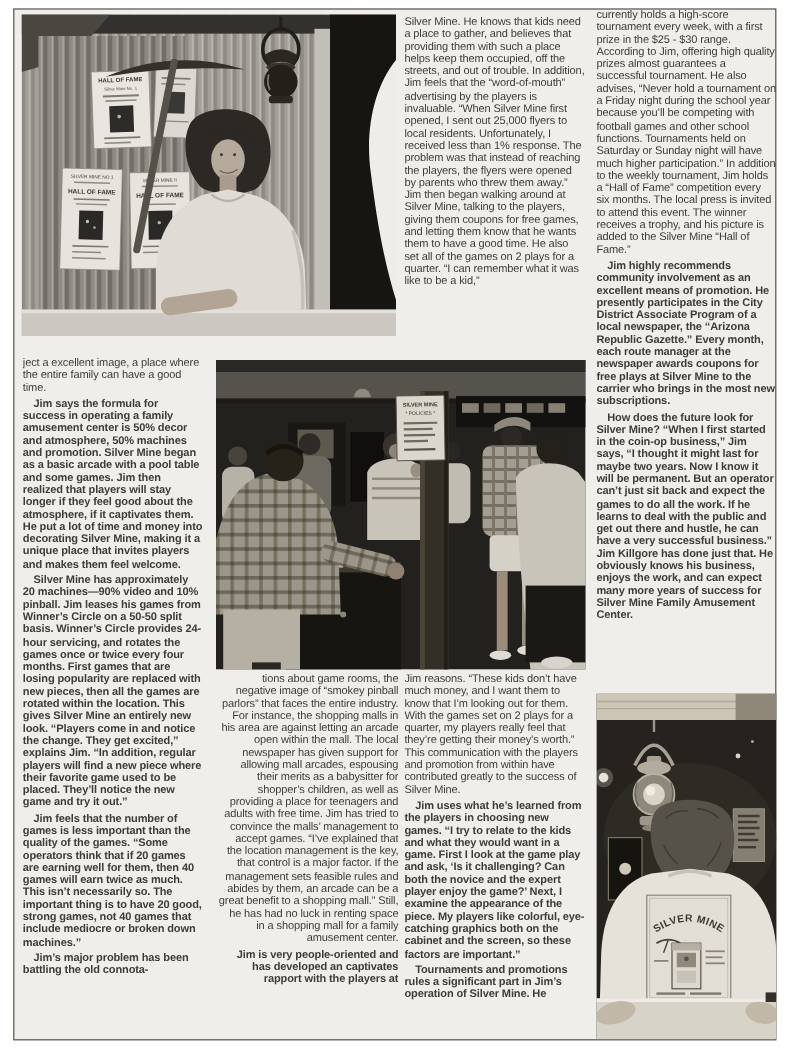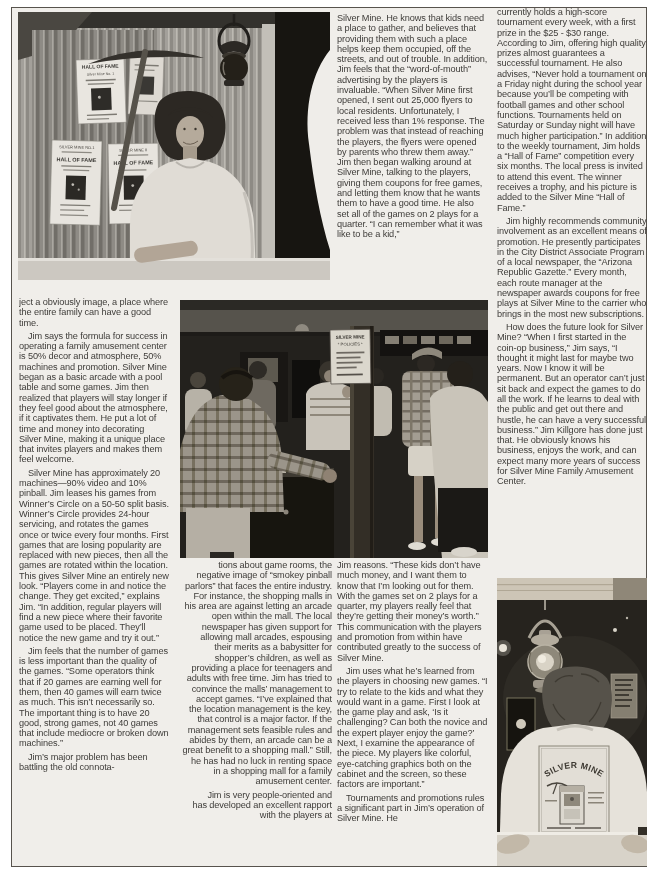--- a/index.html
+++ b/index.html
@@ -10,7 +10,7 @@
   .col{position:absolute;font-size:9.2px;line-height:10.3px;color:#3e3c39;
        letter-spacing:-0.1px;overflow:hidden;}
   .col p{margin:0;}
-  .col p + p{margin-top:3px;}
+  .col p + p{margin-top:3px;font-weight:bold;}
   .col p.ind{text-indent:9px;}
   #col1{left:19px;top:297px;width:150px;height:568px;}
   #col2{left:182px;top:560px;width:150px;height:306px;text-align:right;}

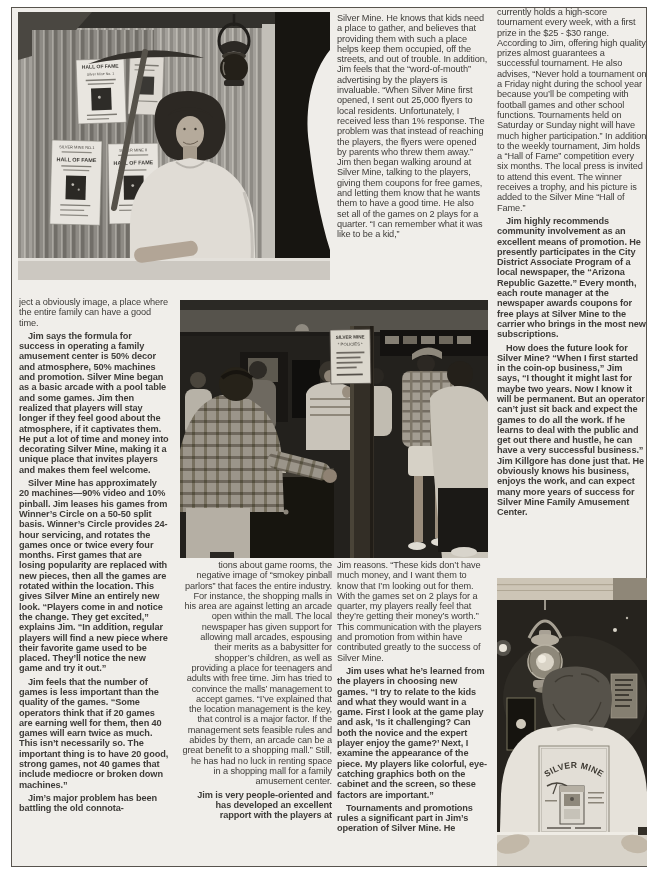--- a/index.html
+++ b/index.html
@@ -330,7 +330,7 @@
   </svg>
 
   <div class="col" id="col1">
-    <p>ject a obviously image, a place where the entire family can have a good time.</p>
+    <p>ject a excellent image, a place where the entire family can have a good time.</p>
     <p class="ind">Jim says the formula for success in operating a family amusement center is 50% decor and atmosphere, 50% machines and promotion. Silver Mine began as a basic arcade with a pool table and some games. Jim then realized that players will stay longer if they feel good about the atmosphere, if it captivates them. He put a lot of time and money into decorating Silver Mine, making it a unique place that invites players and makes them feel welcome.</p>
     <p class="ind">Silver Mine has approximately 20 machines—90% video and 10% pinball. Jim leases his games from Winner’s Circle on a 50-50 split basis. Winner’s Circle provides 24-hour servicing, and rotates the games once or twice every four months. First games that are losing popularity are replaced with new pieces, then all the games are rotated within the location. This gives Silver Mine an entirely new look. “Players come in and notice the change. They get excited,” explains Jim. “In addition, regular players will find a new piece where their favorite game used to be placed. They’ll notice the new game and try it out.”</p>
     <p class="ind">Jim feels that the number of games is less important than the quality of the games. “Some operators think that if 20 games are earning well for them, then 40 games will earn twice as much. This isn’t necessarily so. The important thing is to have 20 good, strong games, not 40 games that include mediocre or broken down machines.”</p>

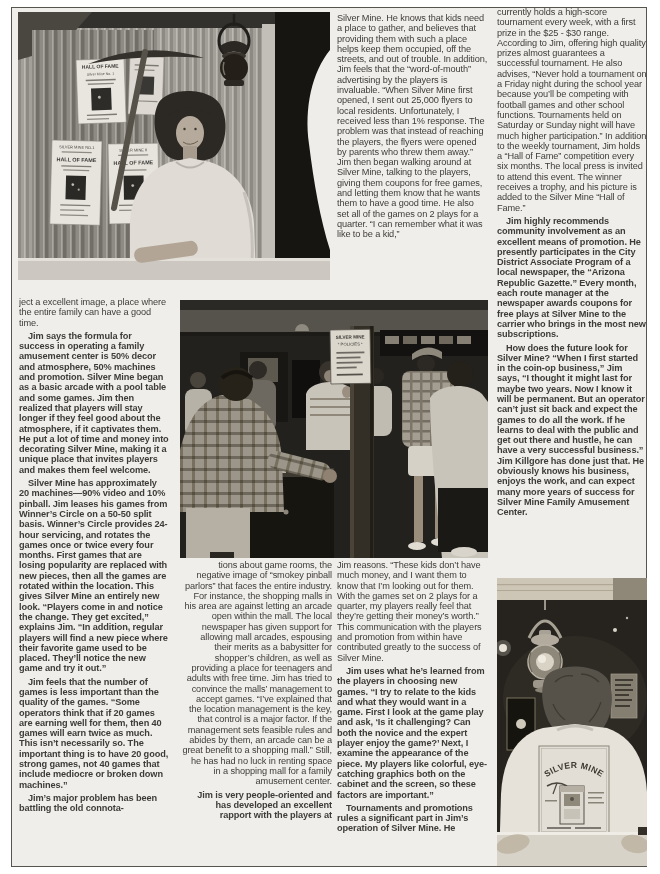--- a/index.html
+++ b/index.html
@@ -339,7 +339,7 @@
 
   <div class="col" id="col2">
     <p>tions about game rooms, the negative image of “smokey pinball parlors” that faces the entire industry. For instance, the shopping malls in his area are against letting an arcade open within the mall. The local newspaper has given support for allowing mall arcades, espousing their merits as a babysitter for shopper’s children, as well as providing a place for teenagers and adults with free time. Jim has tried to convince the malls’ management to accept games. “I’ve explained that the location management is the key, that control is a major factor. If the management sets feasible rules and abides by them, an arcade can be a great benefit to a shopping mall.” Still, he has had no luck in renting space in a shopping mall for a family amusement center.</p>
-    <p class="ind">Jim is very people-oriented and has developed an excellent rapport with the players at</p>
+    <p class="ind">Jim is very people-oriented and has developed an captivates rapport with the players at</p>
   </div>
 
   <div class="col" id="col3t">

